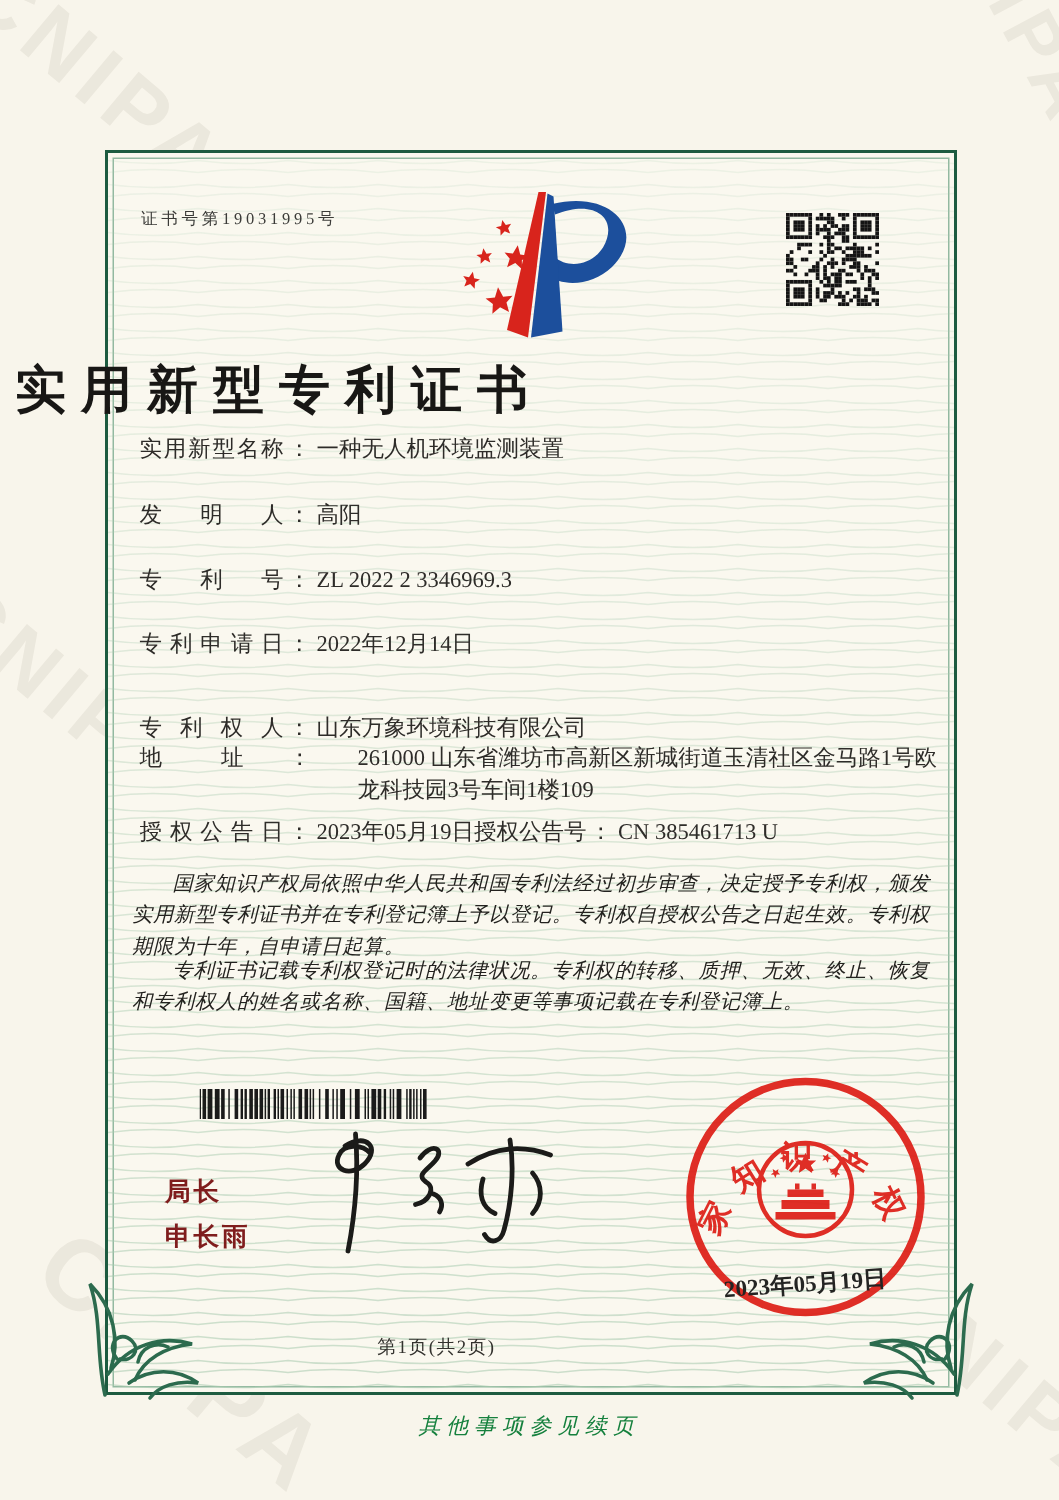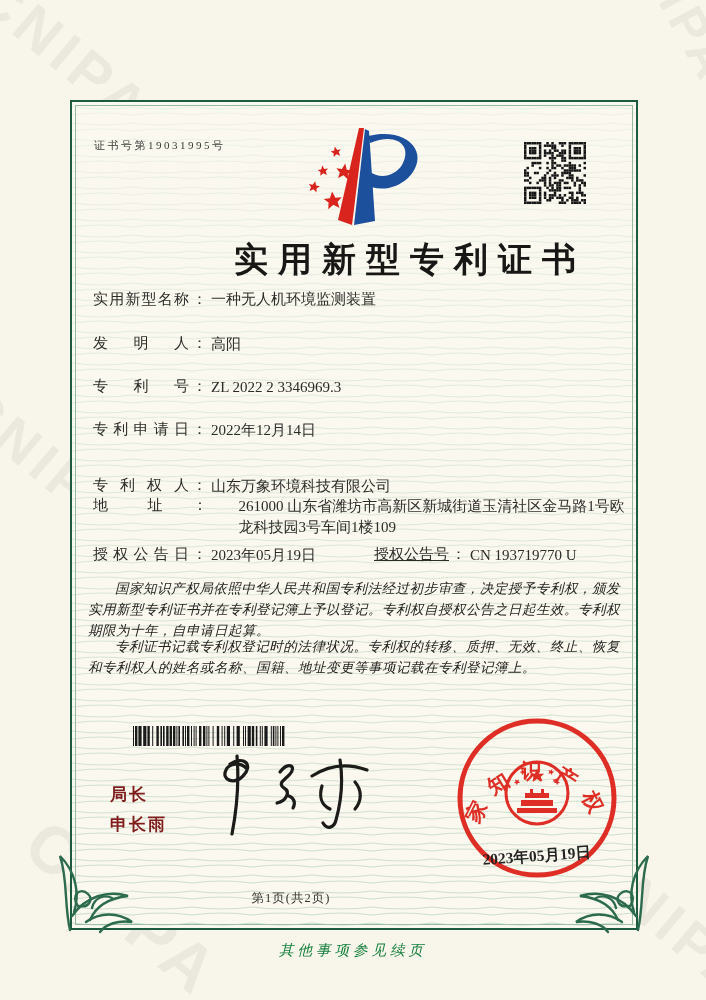--- a/index.html
+++ b/index.html
@@ -24,7 +24,7 @@
   #logo { position:absolute; left:280px; top:124px; width:160px; height:106px; }
   #qr { position:absolute; left:524px; top:142px; width:62px; height:62px; }
 
-  .title { position:absolute; left:0; top:237px; width:586px; text-align:right;
+  .title { position:absolute; left:0; top:237px; width:586px; text-align:left;
         font-size:34px; font-weight:bold; color:#181715; letter-spacing:10px; text-indent:10px; }
 
   .fields { position:absolute; left:93px; top:290px; width:540px; font-size:15px; color:#2e2c29; }

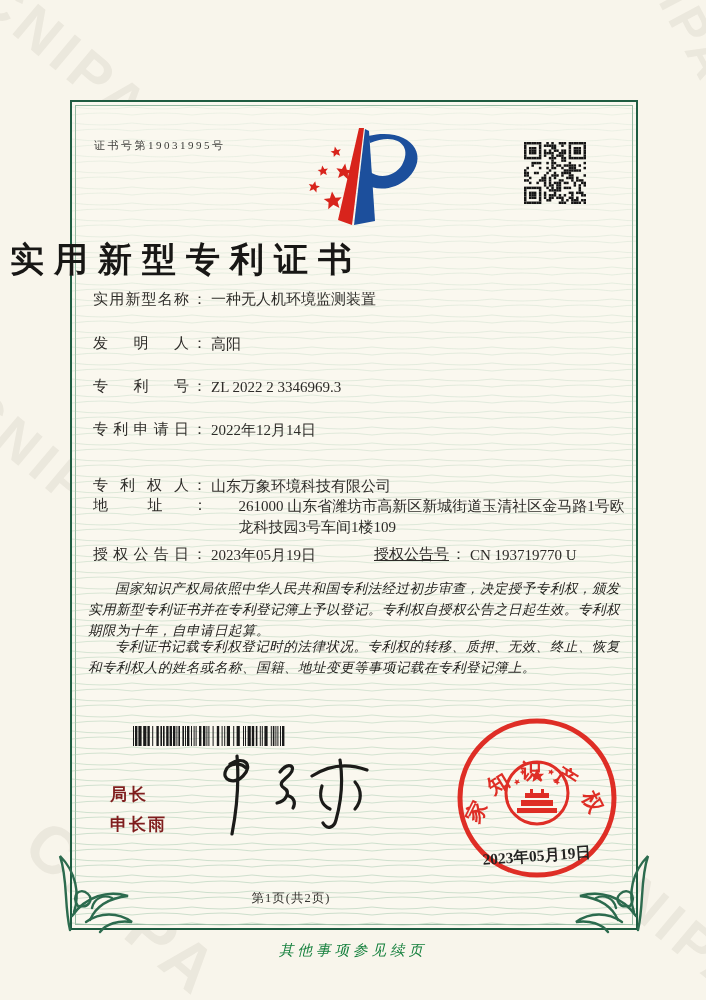--- a/index.html
+++ b/index.html
@@ -507,7 +507,7 @@
   <div class="title">实用新型专利证书</div>
 
   <div class="fields">
-    <div class="frow" style="top:0;font-family:Liberation Mono, monospace;">
+    <div class="frow" style="top:0;">
       <span class="flabel">实用新型名称</span>
         <span class="fcolon">：</span>
         <span class="fvalue">一种无人机环境监测装置</span>

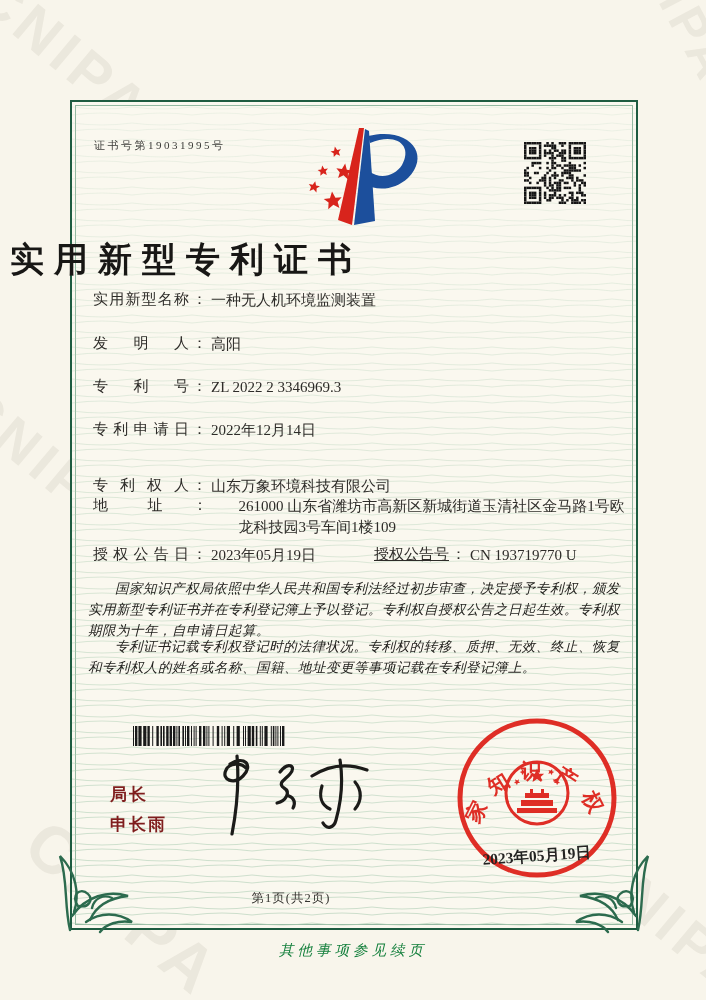--- a/index.html
+++ b/index.html
@@ -541,7 +541,7 @@
       <span class="flabel">授权公告日</span>
         <span class="fcolon">：</span>
         <span class="fvalue">2023年05月19日</span>
-      <span style="display:inline-block; margin-left:58px;text-decoration:underline;">授权公告号</span>
+      <span style="display:inline-block; ">授权公告号</span>
         <span class="fcolon">：</span>
         <span class="fvalue">CN 193719770 U</span>
     </div>

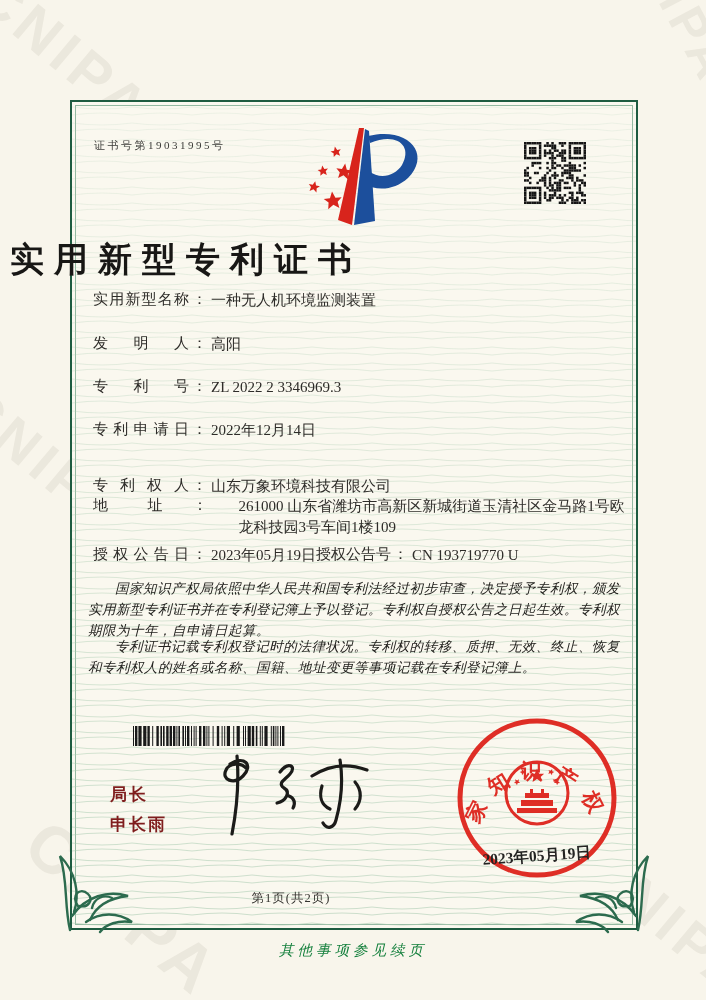--- a/index.html
+++ b/index.html
@@ -543,7 +543,7 @@
         <span class="fvalue">2023年05月19日</span>
       <span style="display:inline-block; ">授权公告号</span>
         <span class="fcolon">：</span>
-        <span class="fvalue">CN 193719770 U</span>
+        <span class="fvalue">CN 385461713 U</span>
     </div>
   </div>
 

